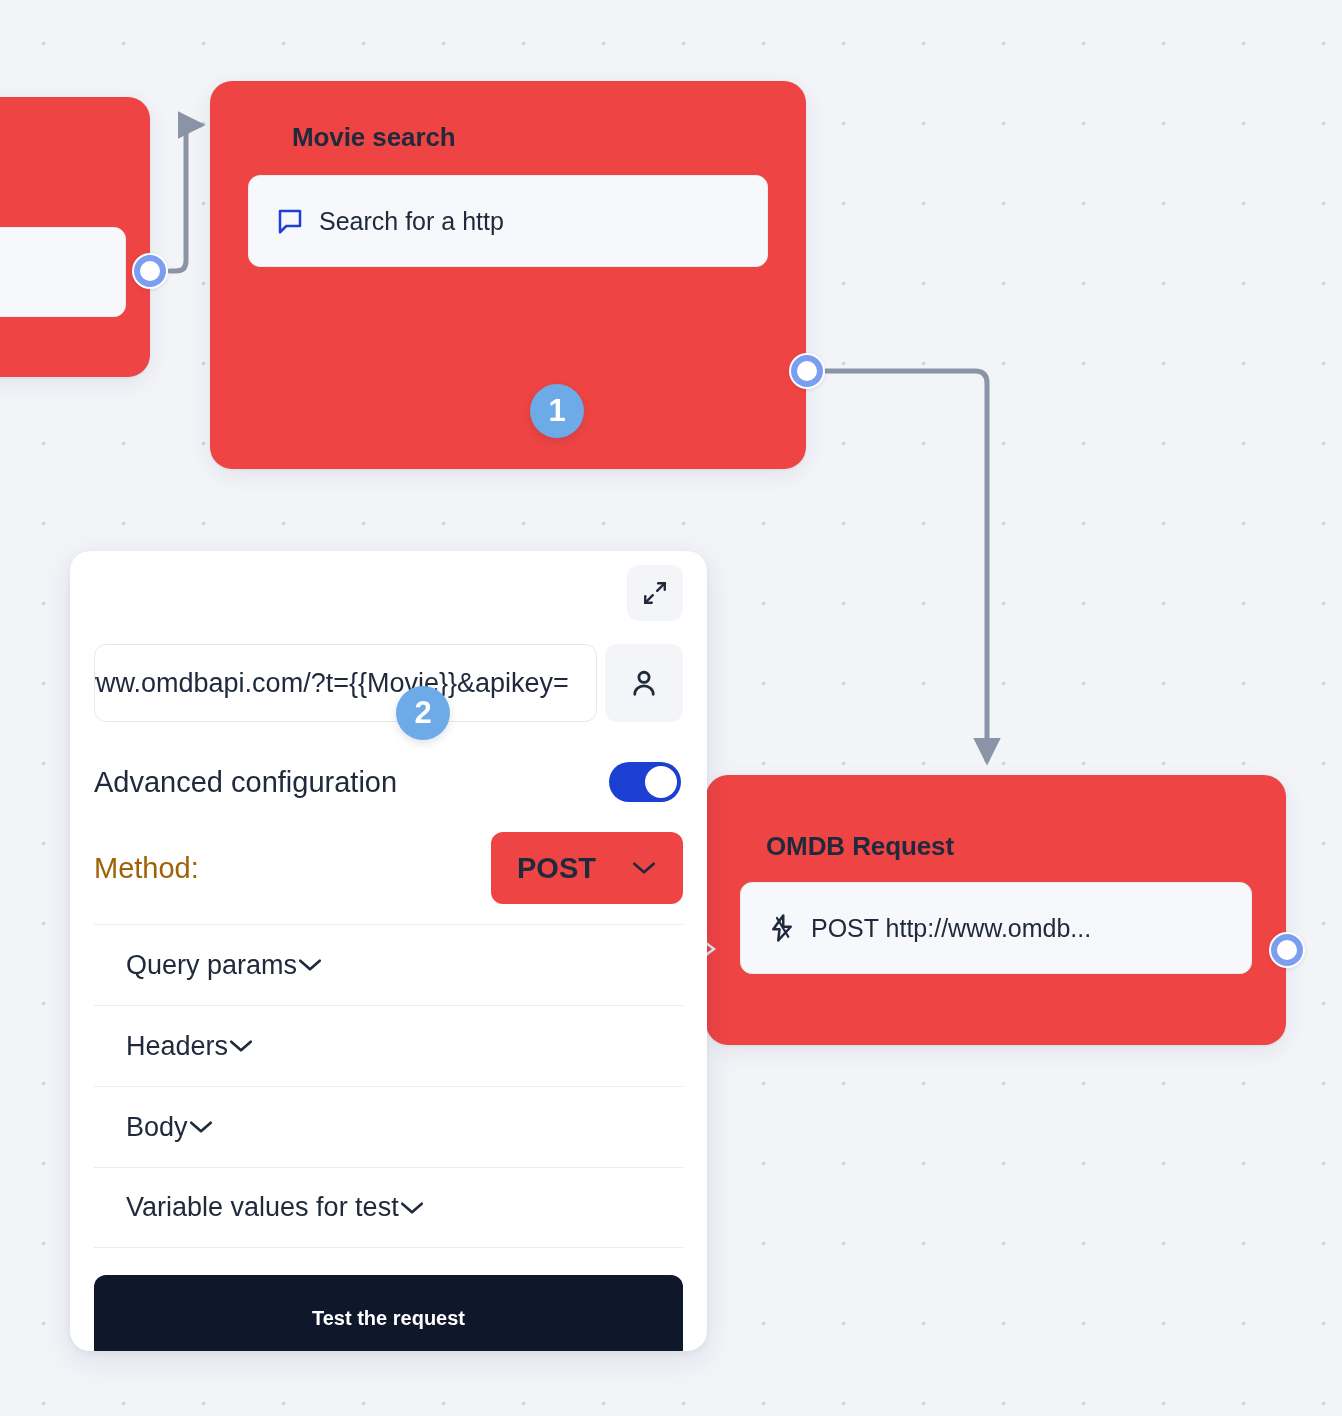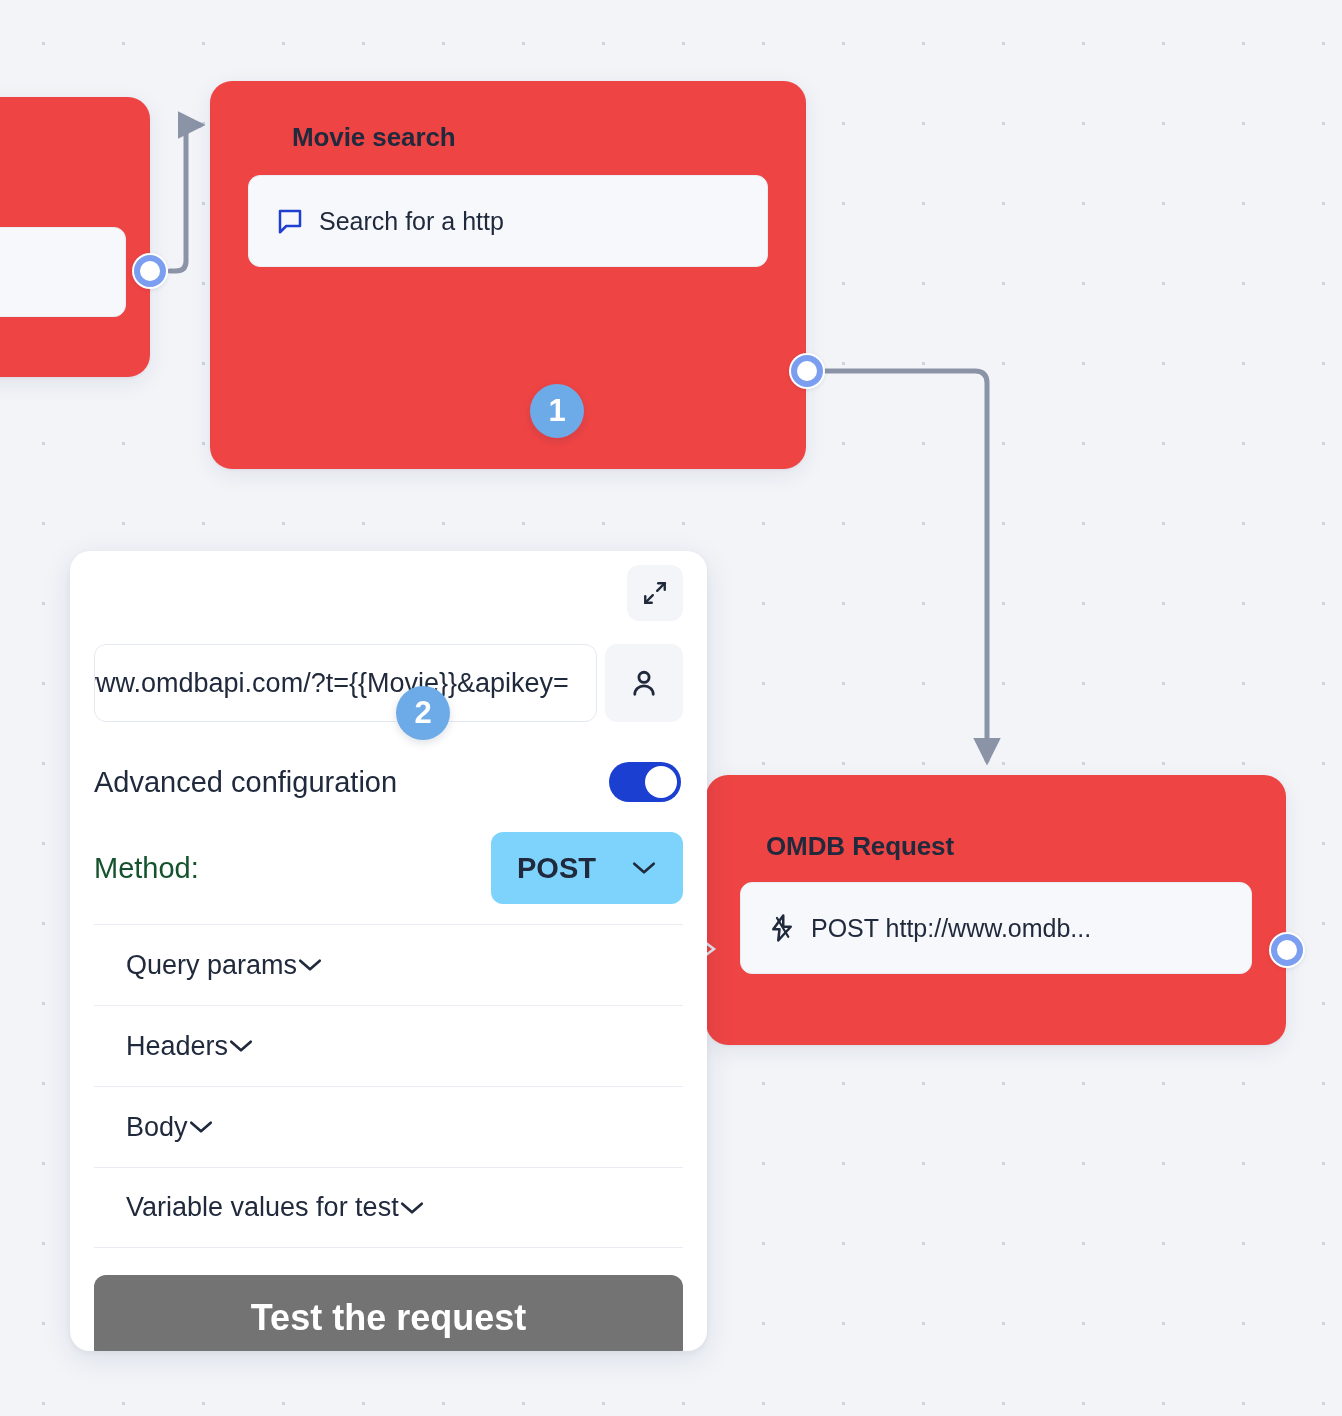--- a/index.html
+++ b/index.html
@@ -248,7 +248,7 @@
     display: flex; align-items: center; justify-content: space-between;
     margin-top: 30px;
   }
-  .method-label { font-size: 29px; color: #14532d; }
+  .method-label { font-size: 29px; color: #a16207; }
 
   .method-select {
     min-width: 192px; height: 72px;

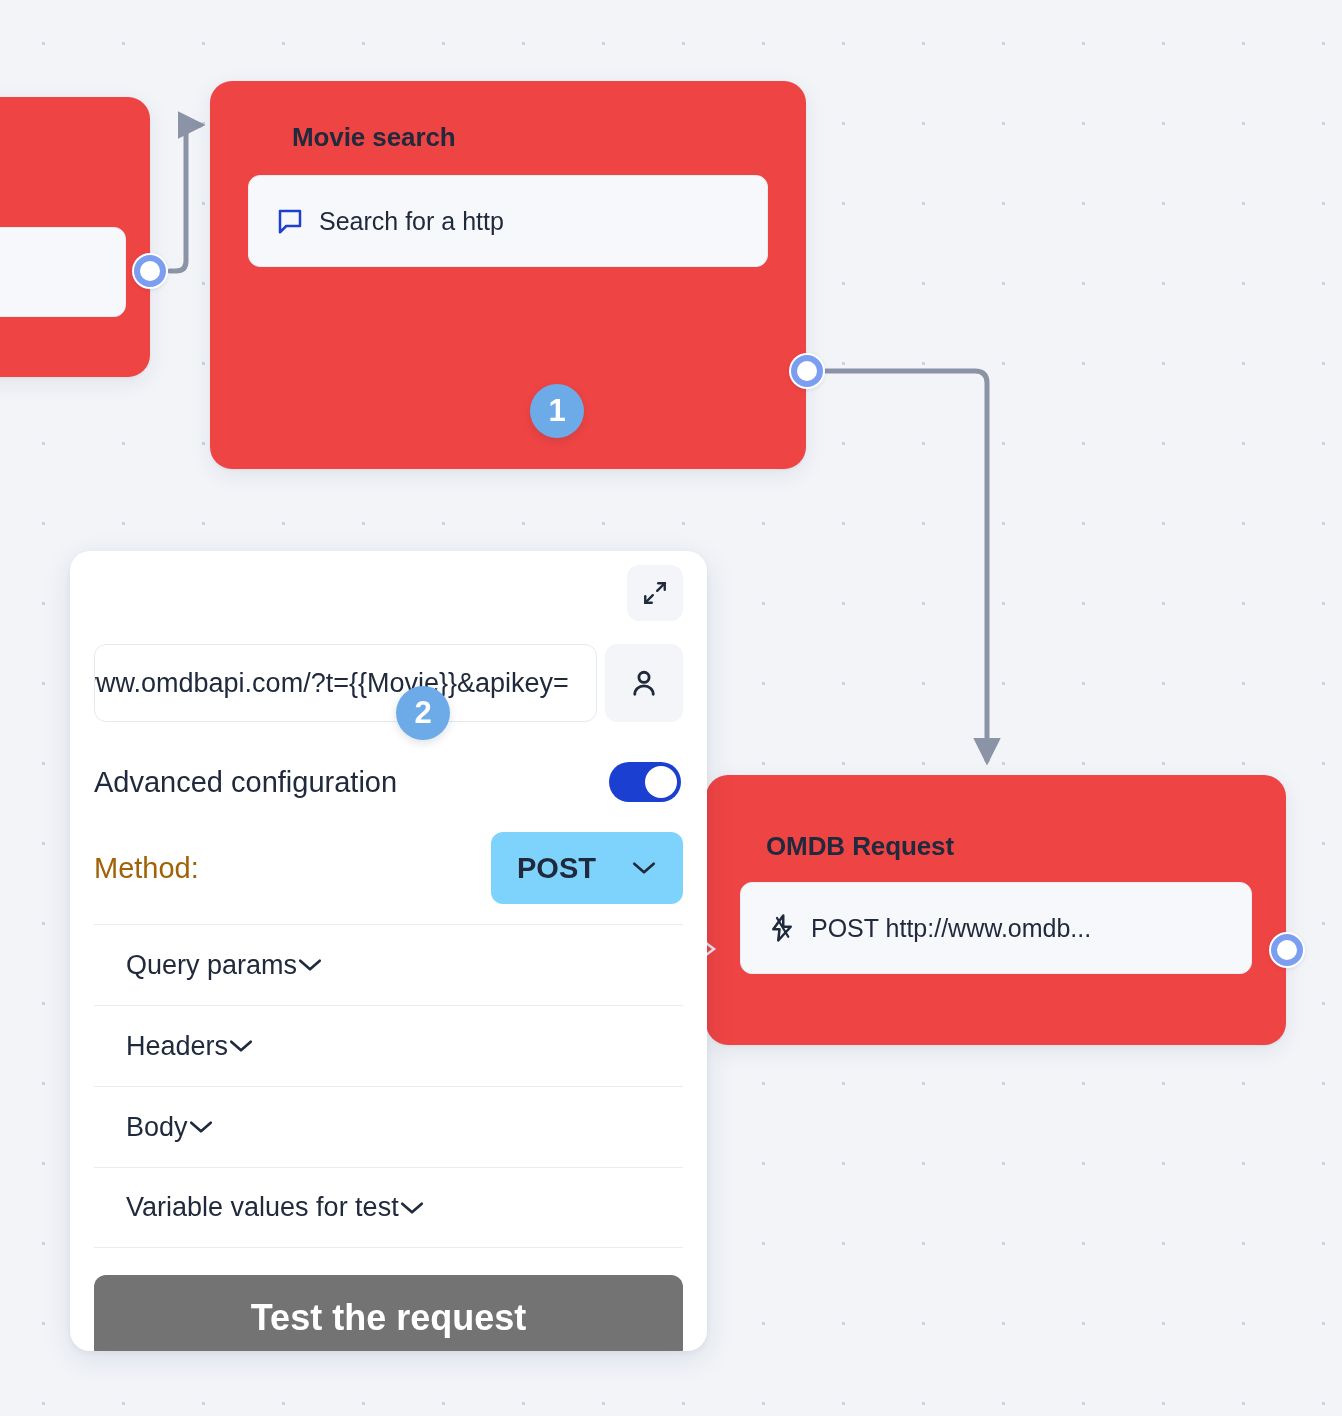--- a/index.html
+++ b/index.html
@@ -252,7 +252,7 @@
 
   .method-select {
     min-width: 192px; height: 72px;
-    background: #7dd3fc;
+    background: #ef4444;
     border-radius: 12px;
     display: flex; align-items: center; justify-content: center;
     gap: 35px;

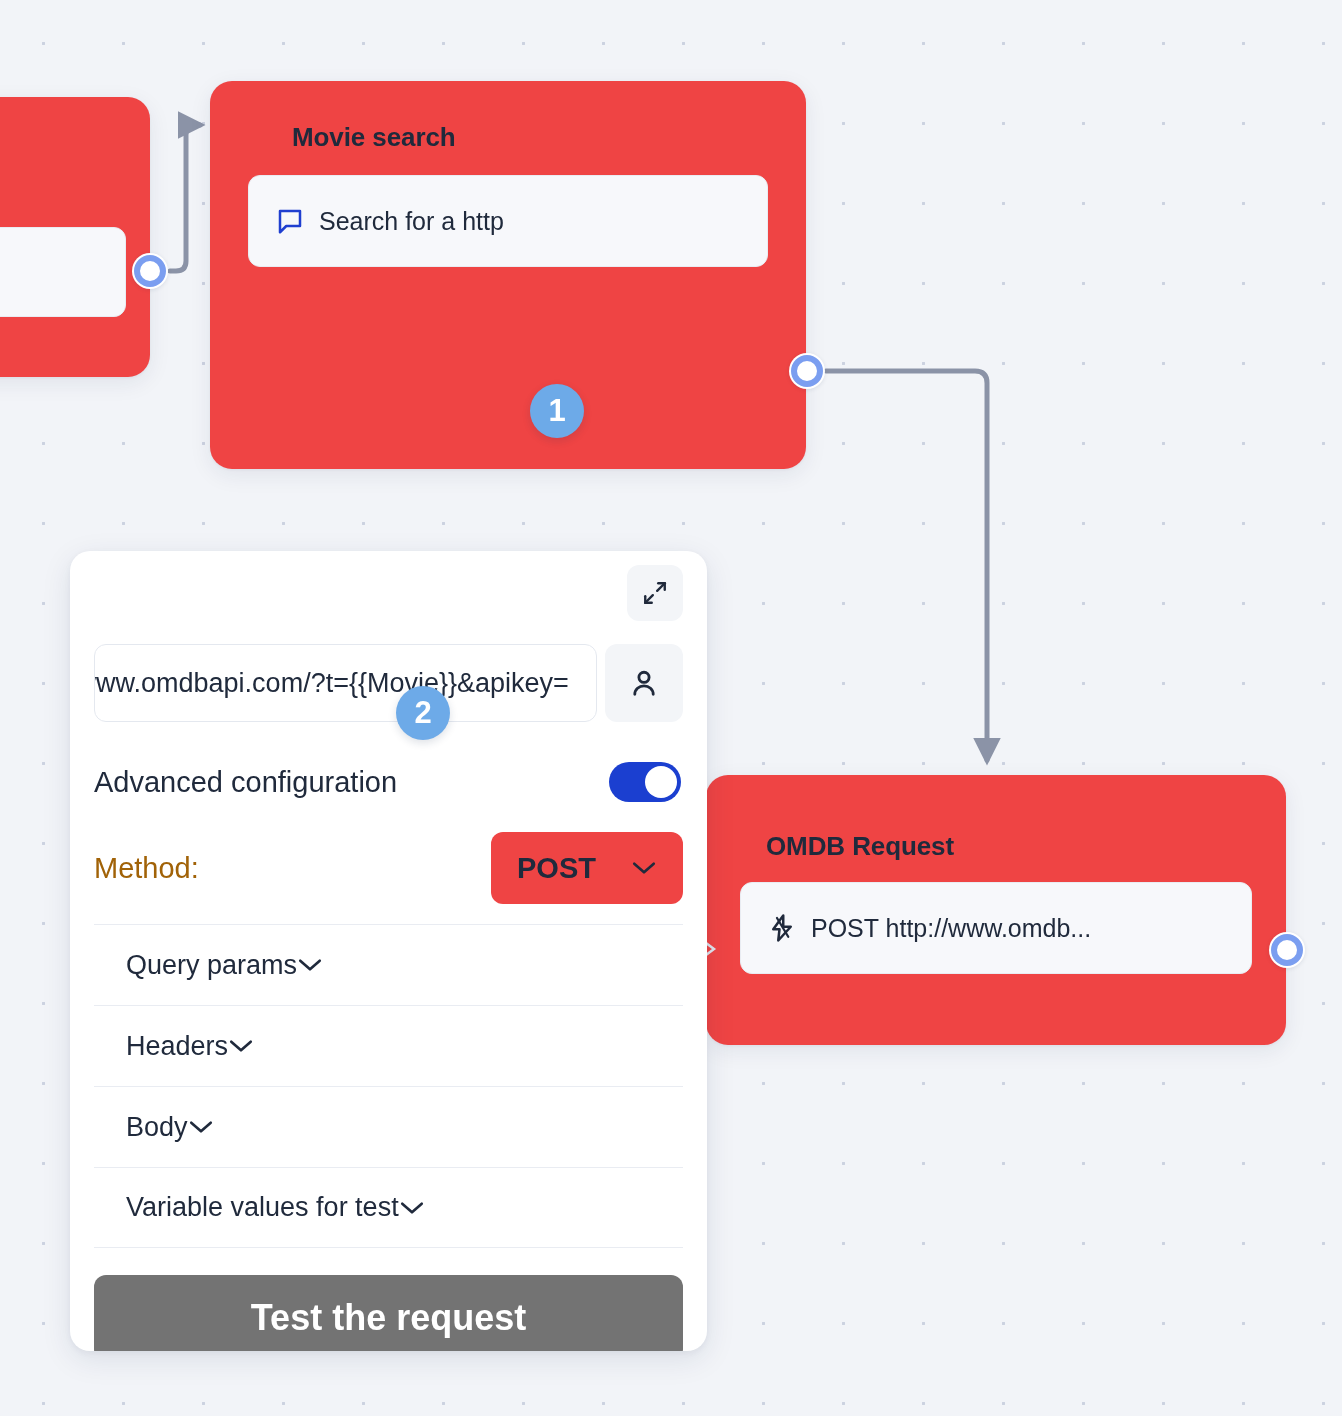--- a/index.html
+++ b/index.html
@@ -276,12 +276,12 @@
     margin-top: 27px;
     width: 100%;
     height: 86px;
-    background: #737373;
+    background: #0f172a;
     color: #ffffff;
     border: none;
     border-radius: 12px;
     font-family: "Liberation Sans", sans-serif;
-    font-size: 36px;
+    font-size: 20px;
     font-weight: 700;
     cursor: pointer;
   }

